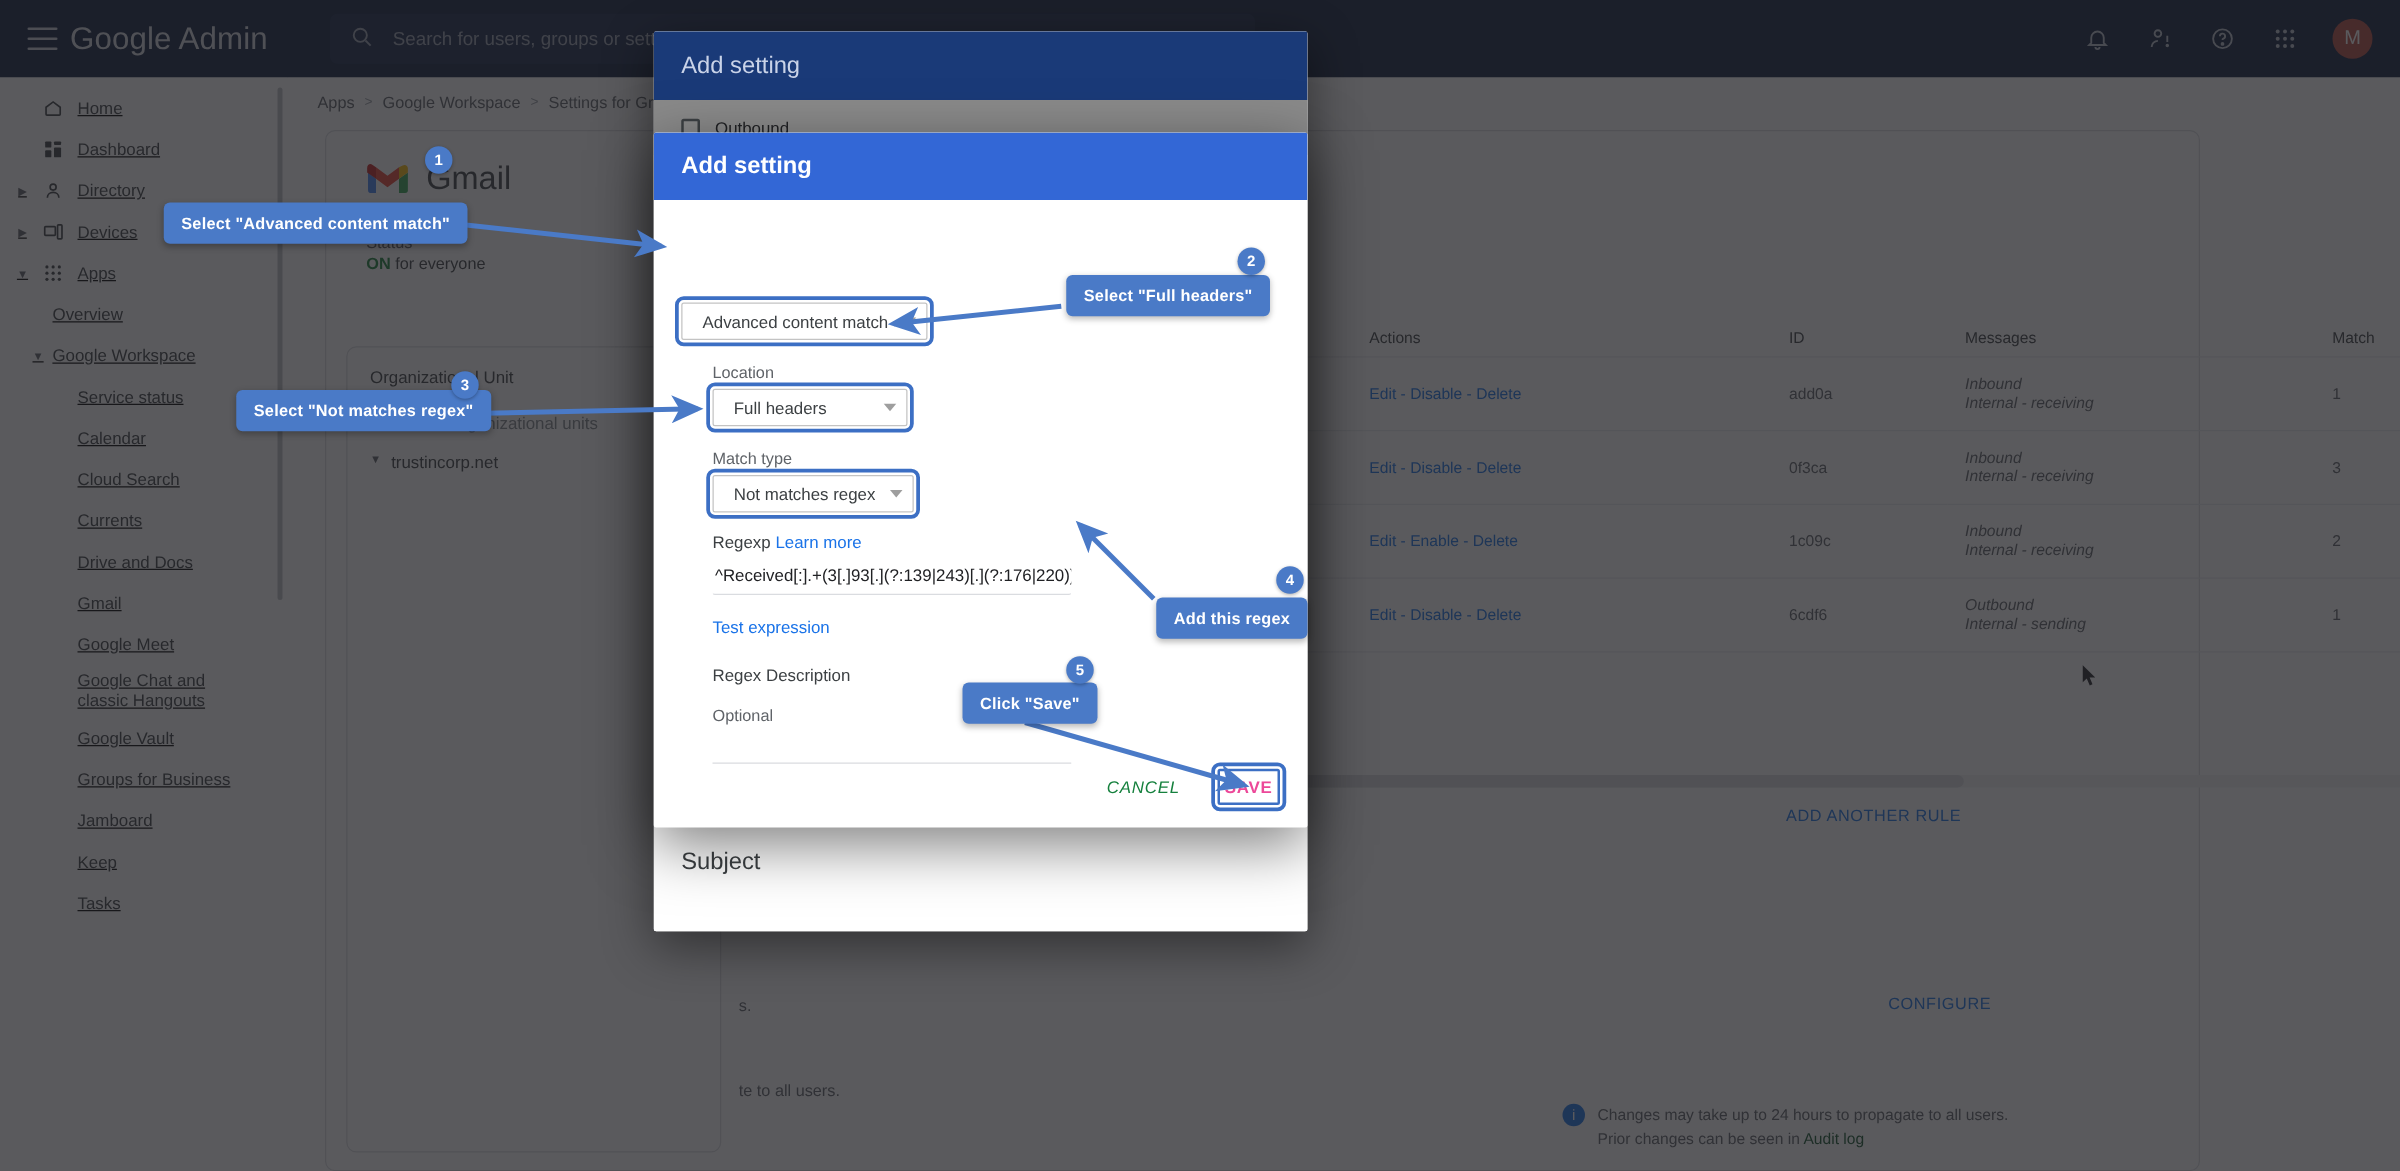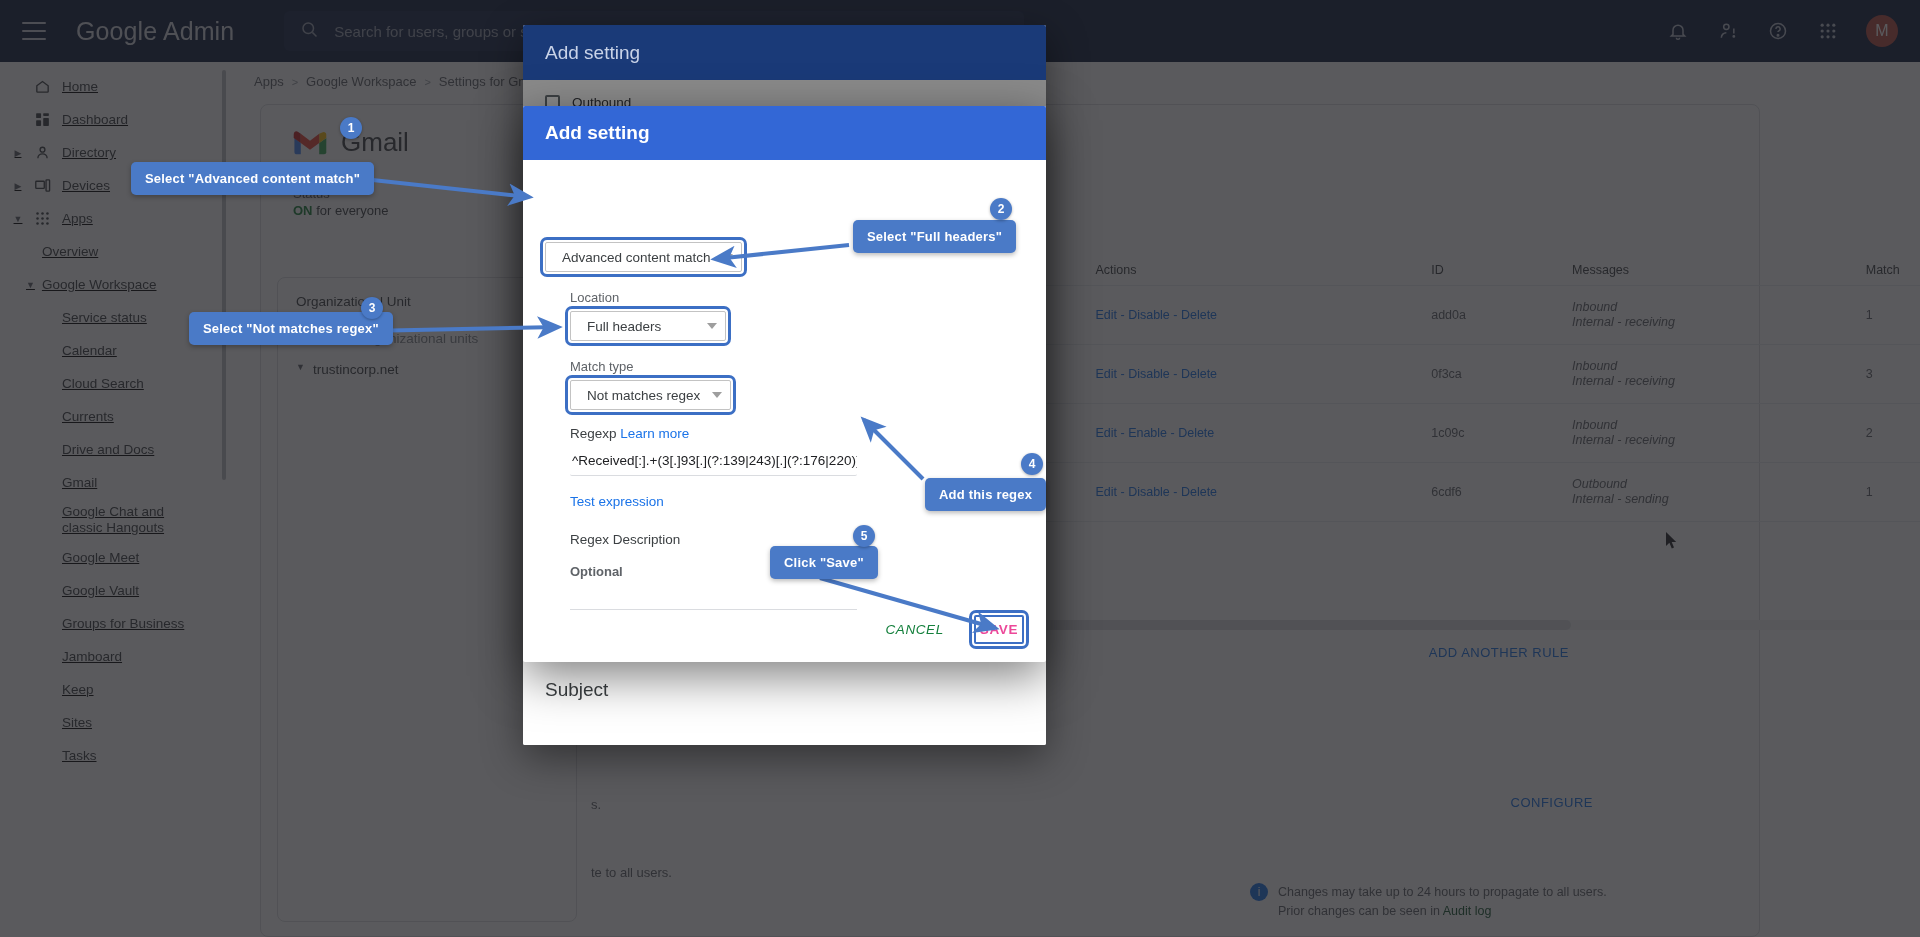--- a/index.html
+++ b/index.html
@@ -22,7 +22,7 @@
   .hamburger { width: 24px; height: 18px; margin-left: 22px; display: flex;
     flex-direction: column; justify-content: space-between; cursor: pointer; }
   .hamburger i { display: block; height: 2px; background: #c9cdd6; border-radius: 1px; }
-  .brand { color: #d5d9e0; font-size: 25px; margin-left: 30px; letter-spacing: .1px; }
+  .brand { color: #d5d9e0; font-size: 25px; margin-left: 10px; letter-spacing: .1px; }
   .searchbox {
     margin-left: 50px; width: 740px; height: 40px; border-radius: 6px;
     background: #162648; display: flex; align-items: center; padding: 0 16px;

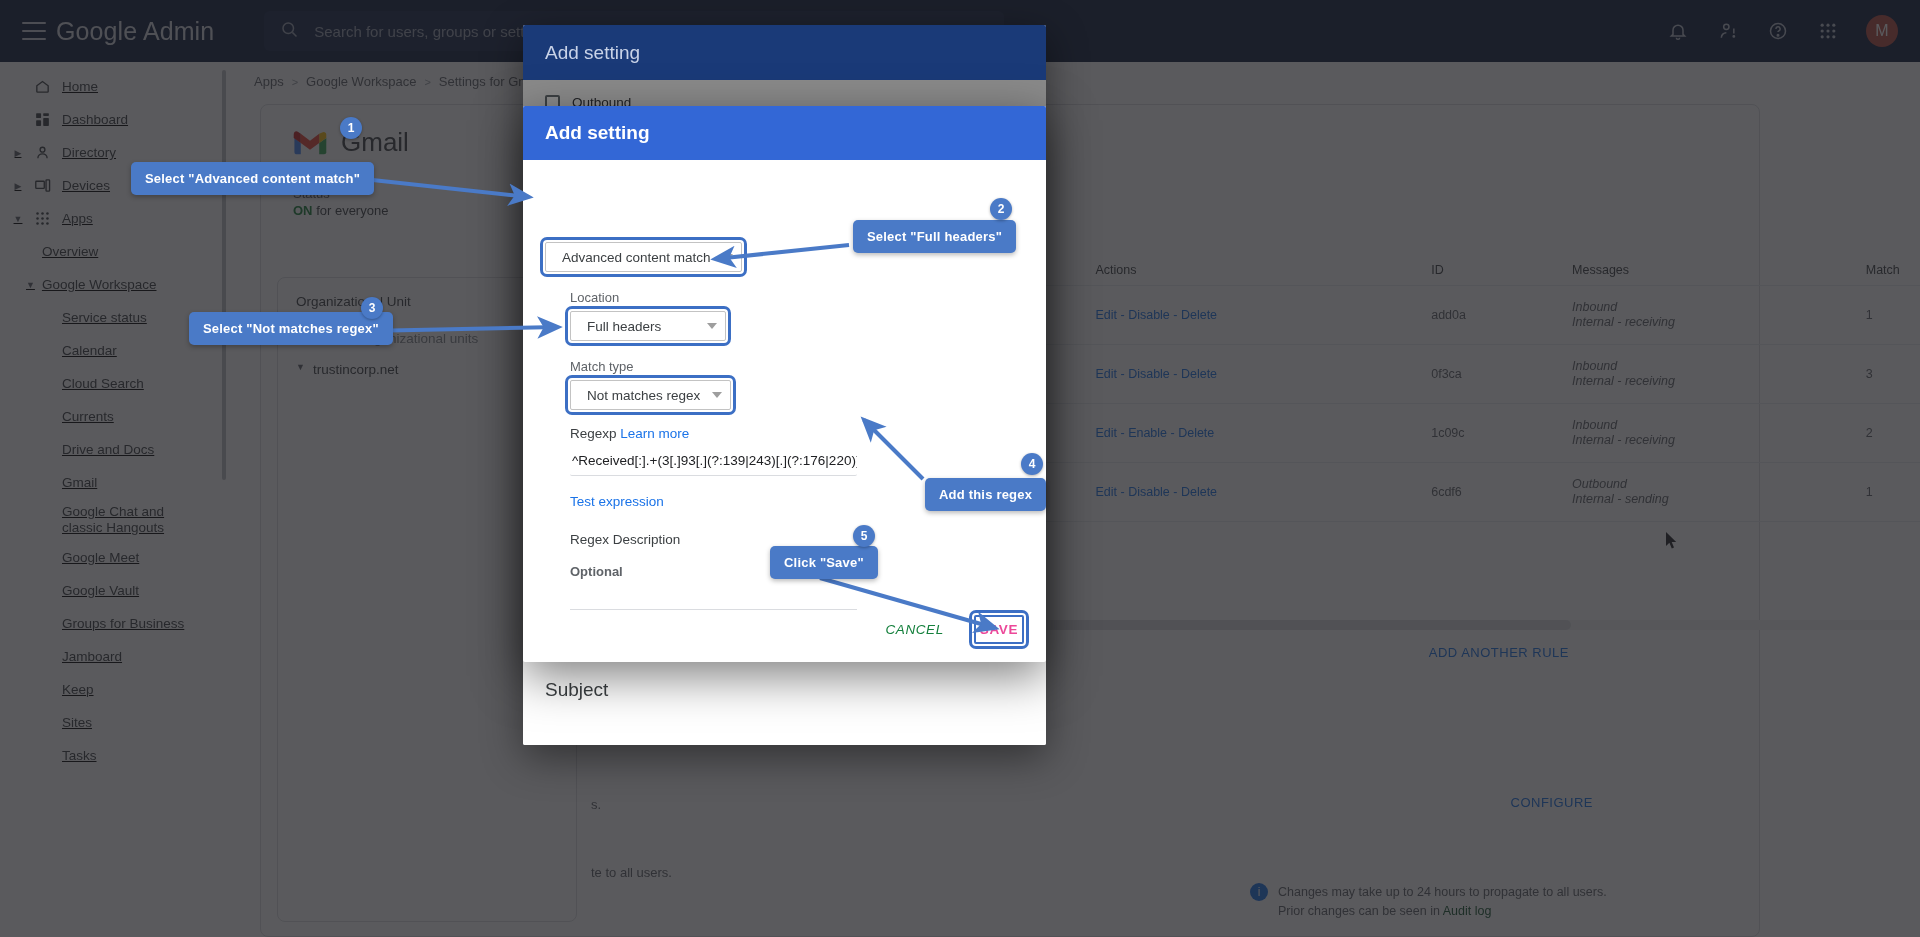--- a/index.html
+++ b/index.html
@@ -318,11 +318,11 @@
       <div class="nav-sub3">
           <span>Gmail</span>
         </div>
+      <div class="nav-sub3">
+          <span>Google Meet</span>
+        </div>
       <div class="nav-sub3 wrap" style="width:175px">
           <span>Google Chat and classic Hangouts</span>
-        </div>
-      <div class="nav-sub3">
-          <span>Google Meet</span>
         </div>
       <div class="nav-sub3">
           <span>Google Vault</span>

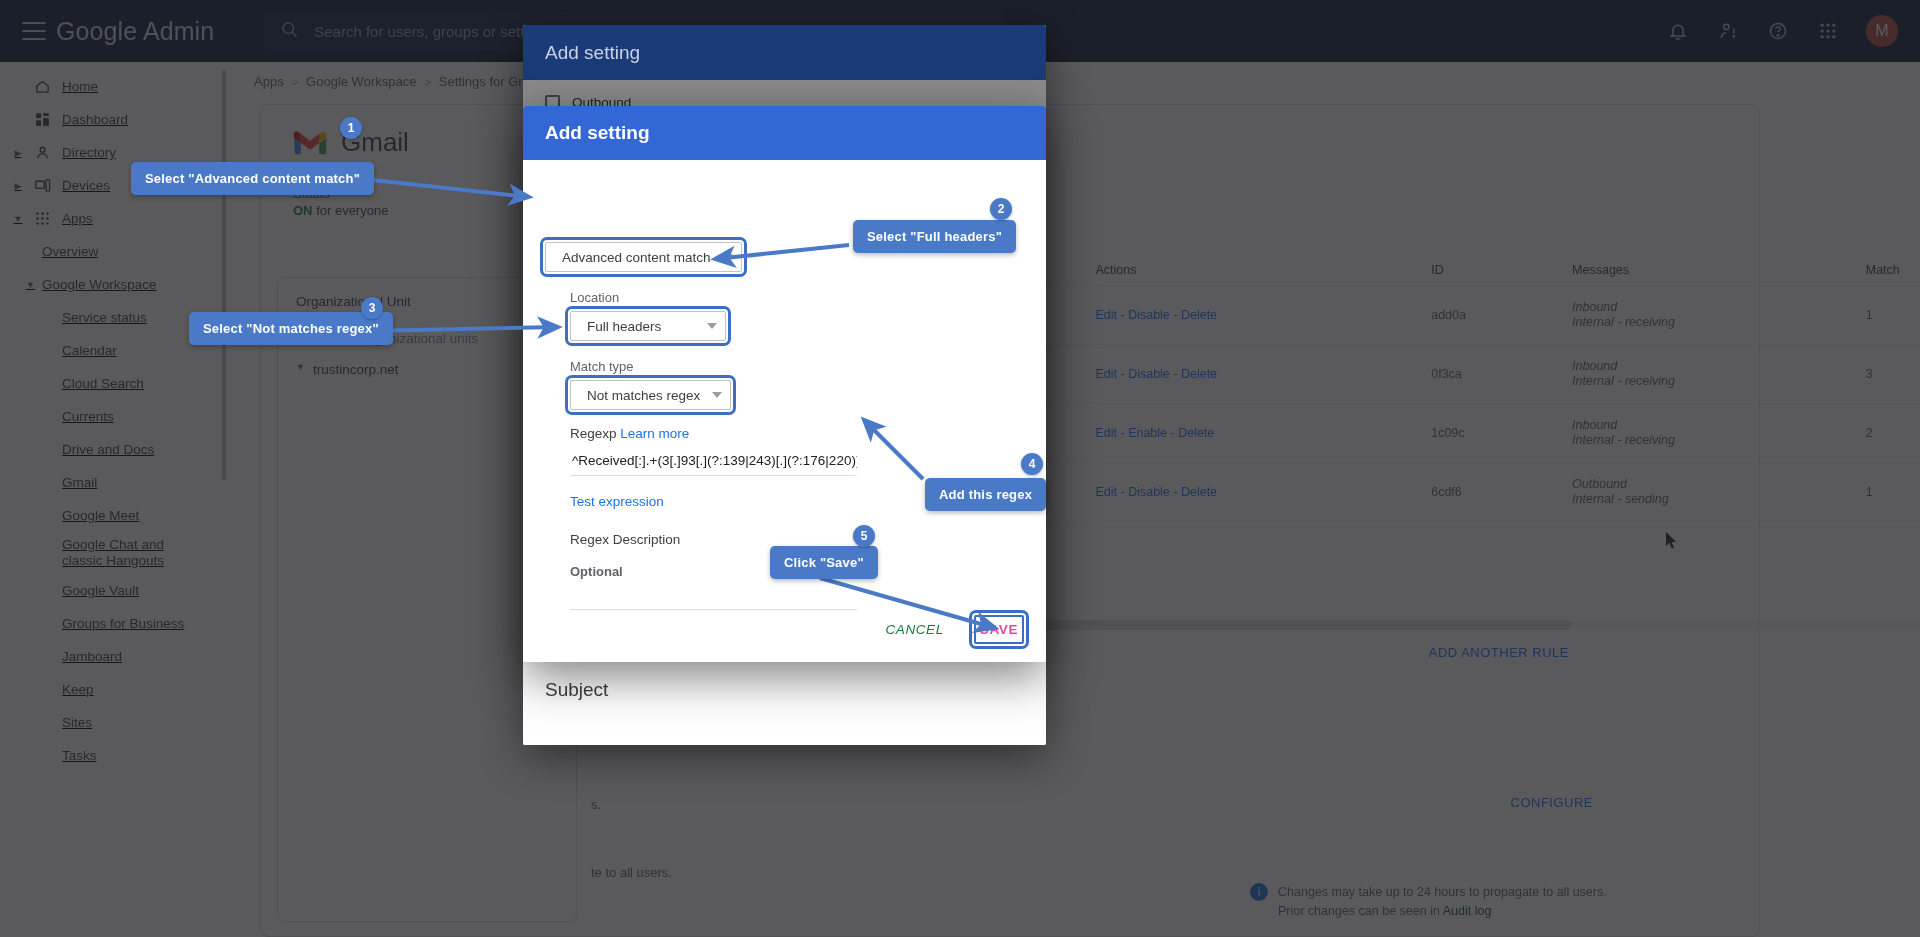--- a/index.html
+++ b/index.html
@@ -149,7 +149,7 @@
   }
   .link { color: #1a73e8; font-size: 13.5px; margin-top: 18px; display: inline-block; cursor: pointer; }
   .desc-lbl { font-size: 13.5px; color: #3c4043; margin-top: 22px; }
-  .opt-lbl { font-size: 13px; color: #5f6368; margin-top: 17px; font-weight: bold; }
+  .opt-lbl { font-size: 13px; color: #5f6368; margin-top: 17px; }
   .rule { width: 287px; height: 1px; background: #dadce0; margin-top: 30px; }
   .dlg-foot { position: absolute; right: 22px; bottom: 18px; display: flex;
     align-items: center; gap: 30px; }

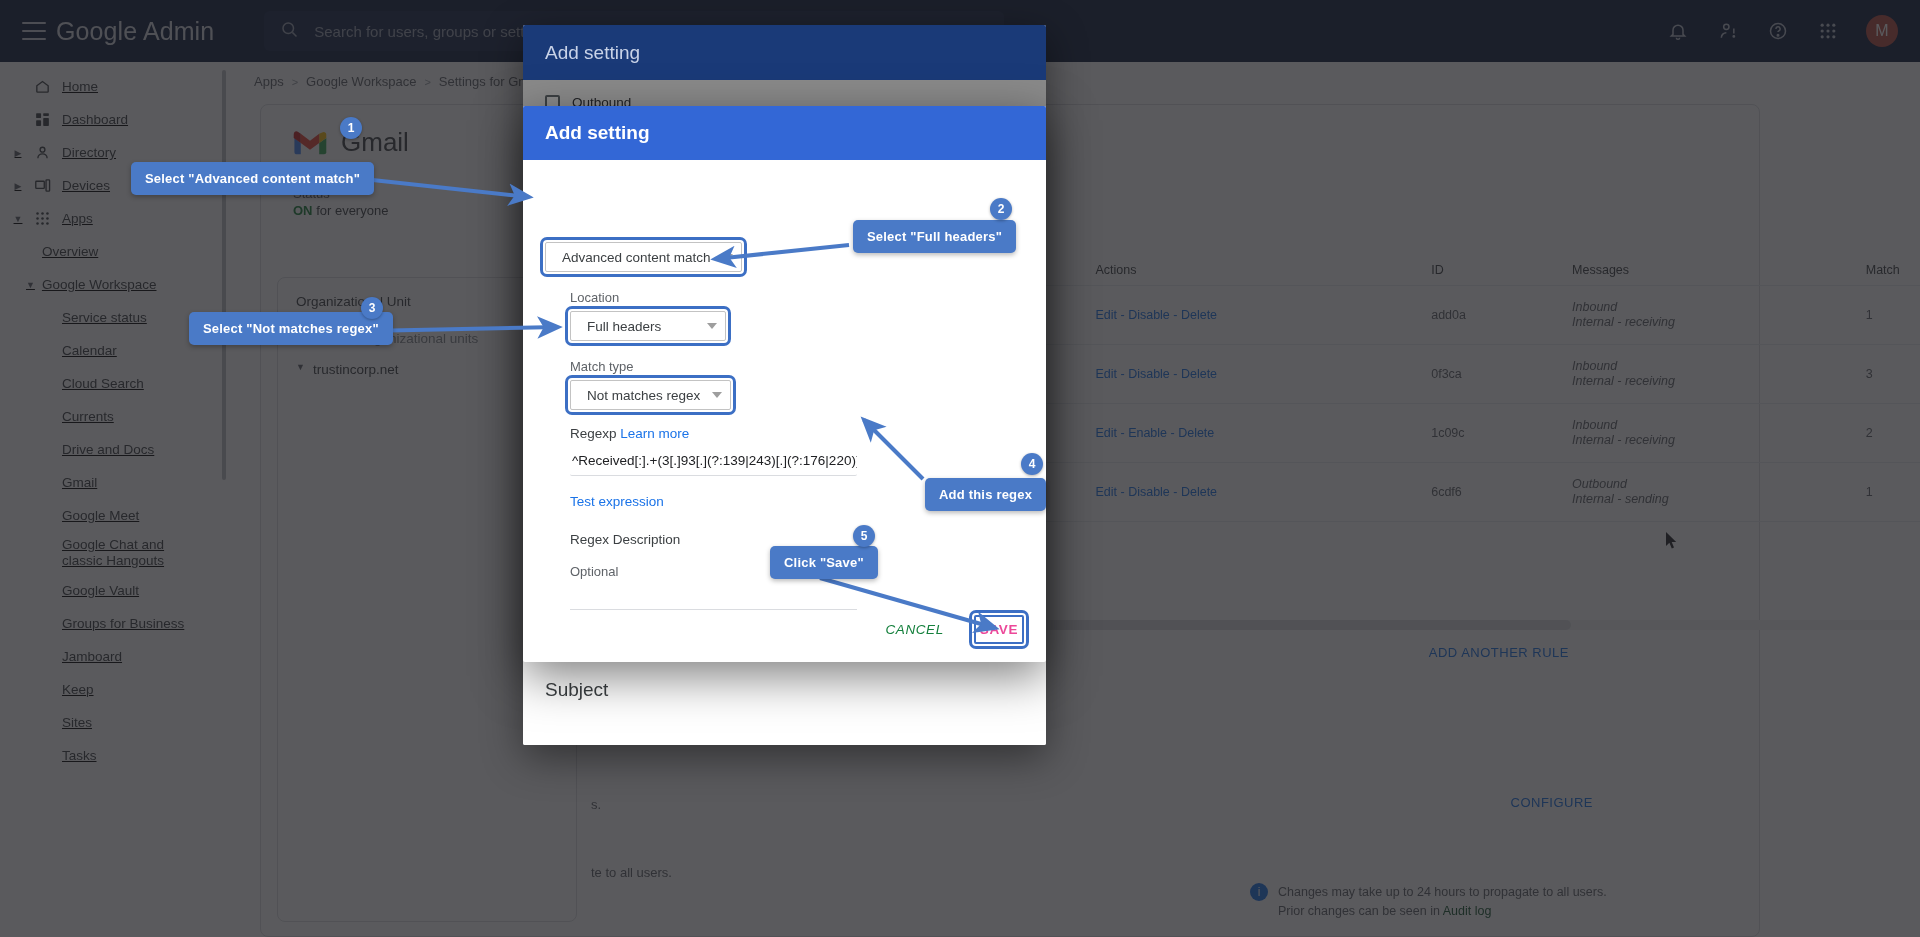--- a/index.html
+++ b/index.html
@@ -335,9 +335,6 @@
         </div>
       <div class="nav-sub3">
           <span>Keep</span>
-        </div>
-      <div class="nav-sub3">
-          <span>Sites</span>
         </div>
       <div class="nav-sub3">
           <span>Tasks</span>

